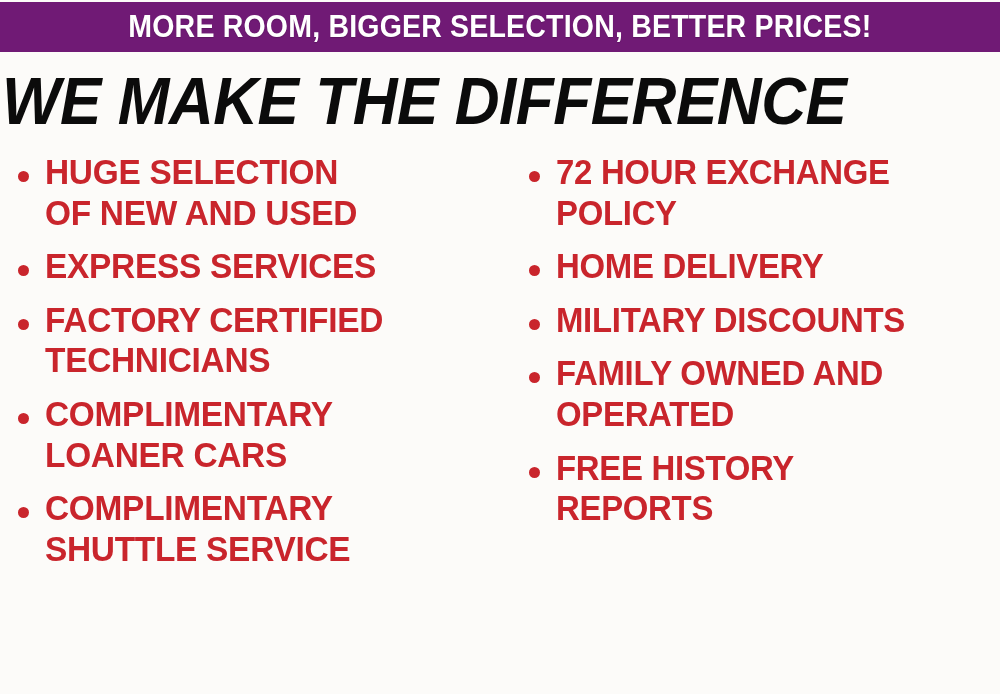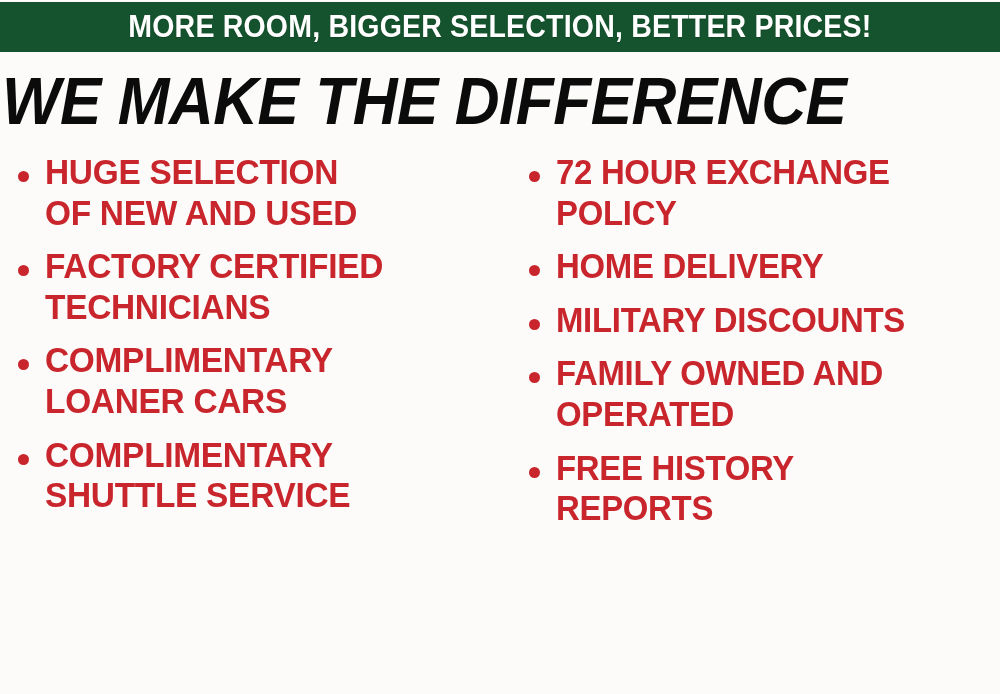--- a/index.html
+++ b/index.html
@@ -20,7 +20,7 @@
     top: 2px;
     width: 1000px;
     height: 50px;
-    background: #14532d;
+    background: #701a75;
     display: flex;
     align-items: center;
     justify-content: center;

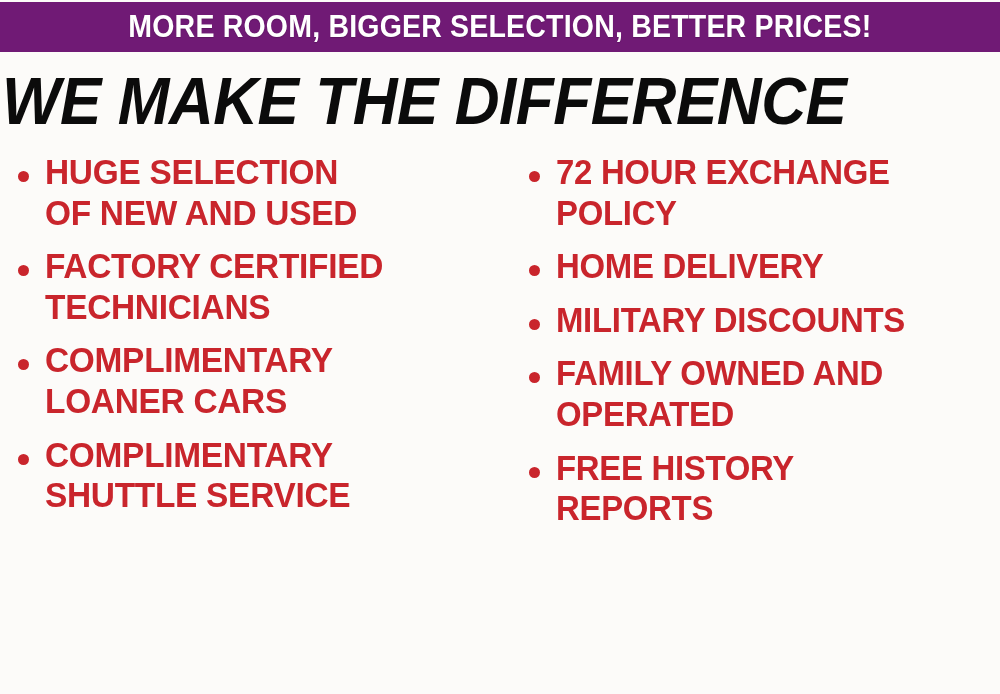--- a/index.html
+++ b/index.html
@@ -120,6 +120,10 @@
 OF NEW AND USED</span>
     </div>
 
+    <div class="bullet-item">
+      <span class="bullet-dot"></span>
+      <span class="bullet-text">EXPRESS SERVICES</span>
+    </div>
 
     <div class="bullet-item">
       <span class="bullet-dot"></span>

